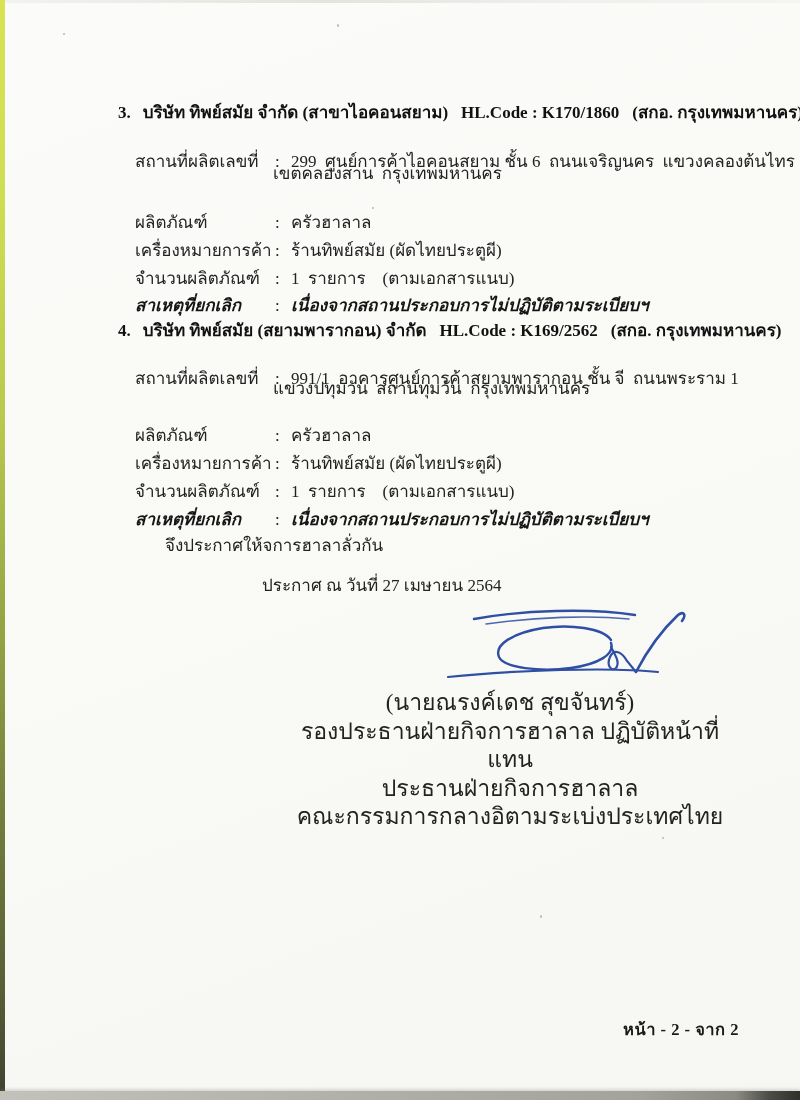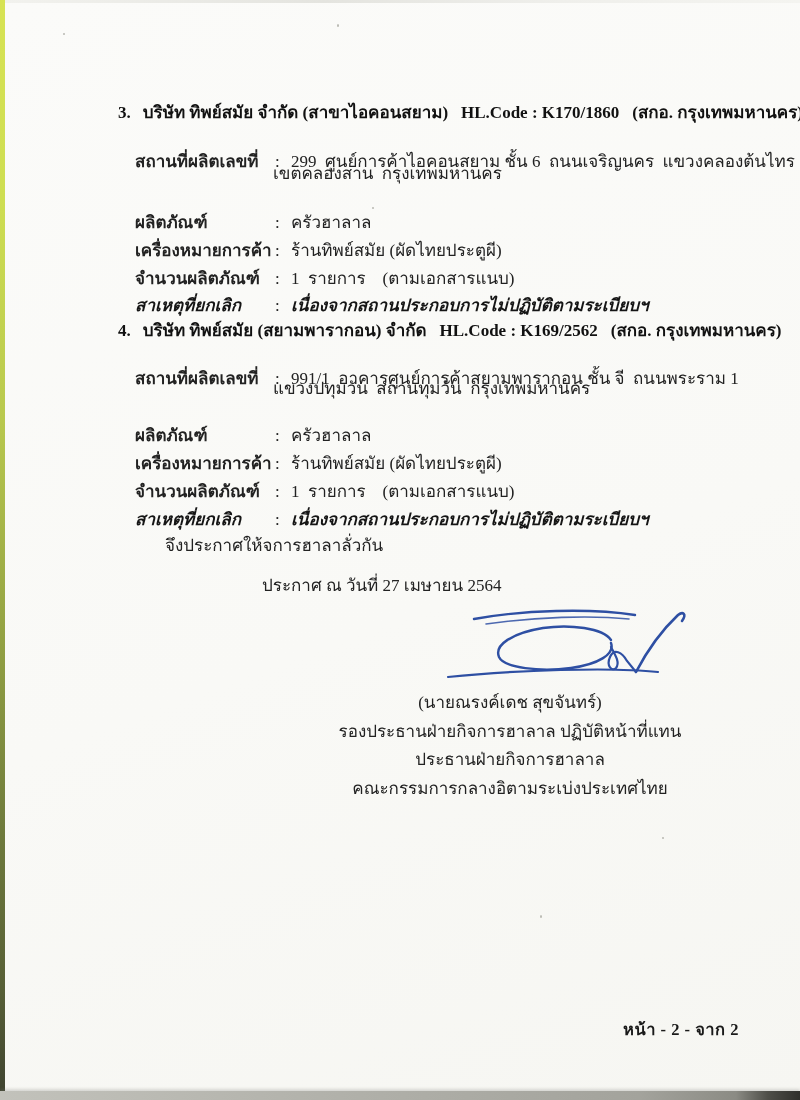--- a/index.html
+++ b/index.html
@@ -46,7 +46,7 @@
     position:absolute;left:118px;
     font-size:17px;white-space:pre-wrap;
   }
-  .row .label{display:inline-block;width:140px;font-weight:bold;}
+  .row .label{display:inline-block;width:140px;}
   .row .colon{display:inline-block;width:16px;}
   .row.bold .label,.row.bold .value{font-weight:bold;color:#151515;font-style:italic;}
   .cont-line{

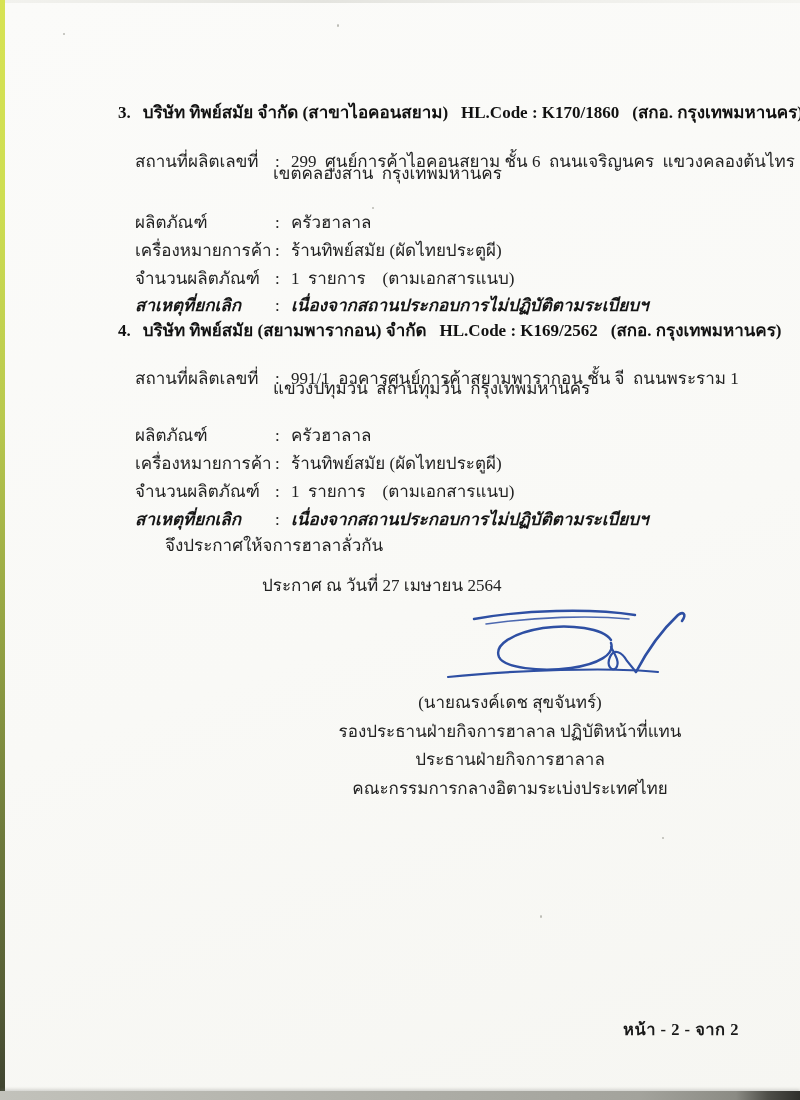--- a/index.html
+++ b/index.html
@@ -61,7 +61,7 @@
   }
   .signer-block{
     position:absolute;left:295px;top:689px;width:430px;
-    text-align:center;font-size:17px;line-height:28.5px;
+    text-align:center;font-size:23px;line-height:28.5px;
   }
   .footer-page{
     position:absolute;top:1016px;right:61px;

